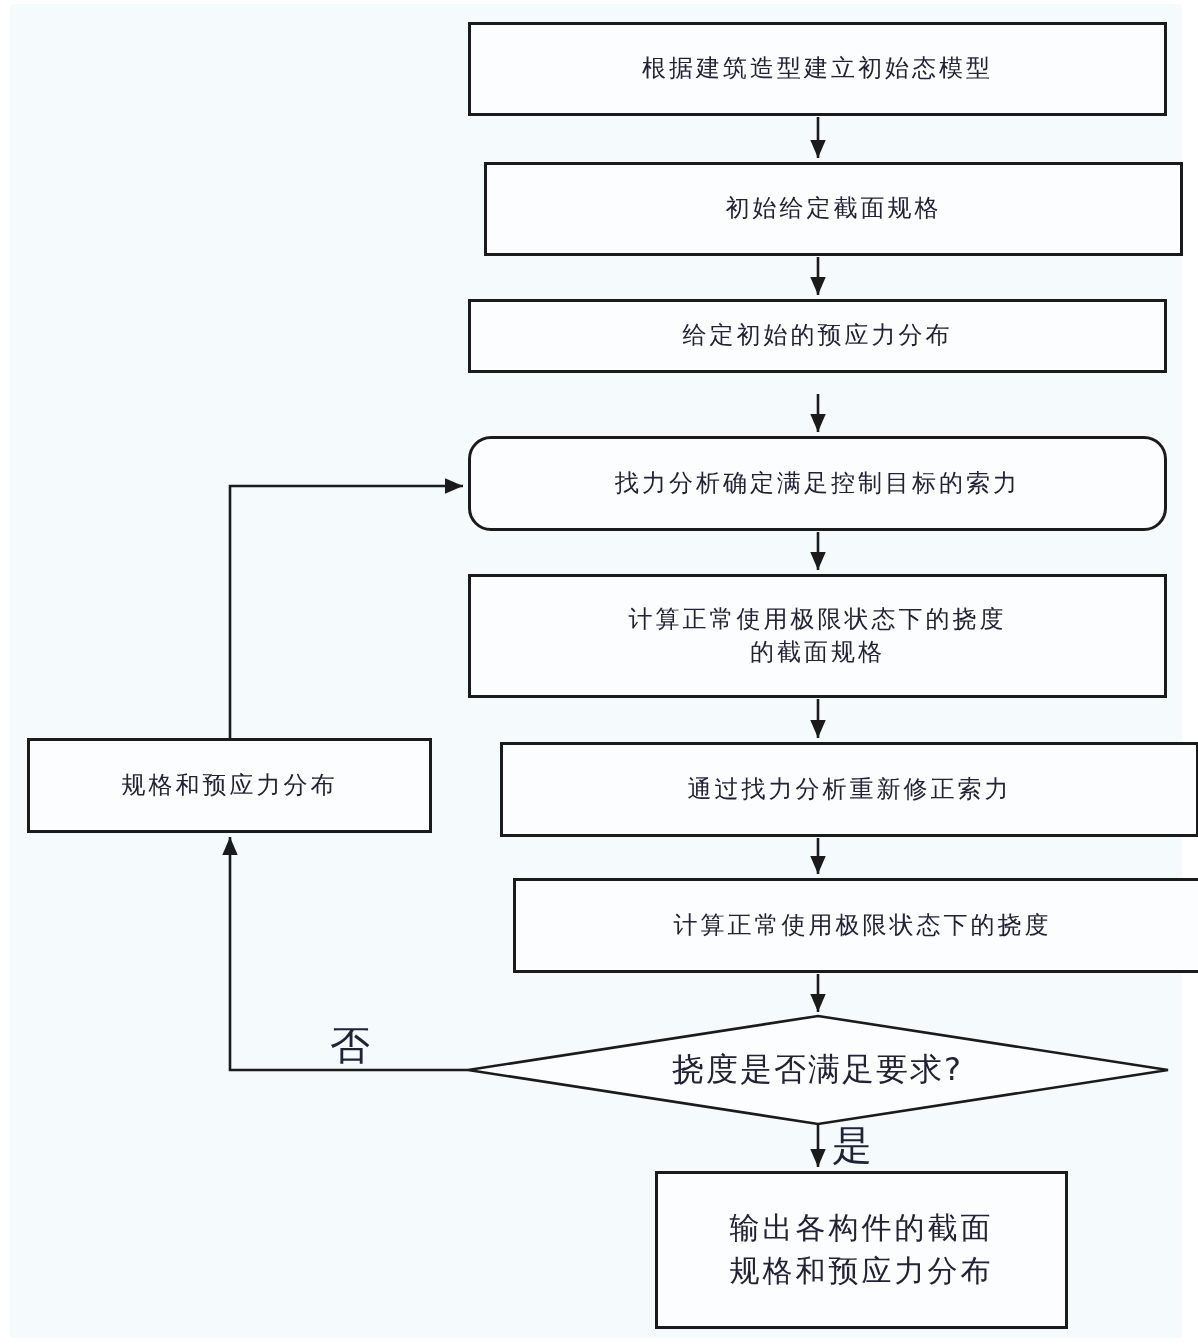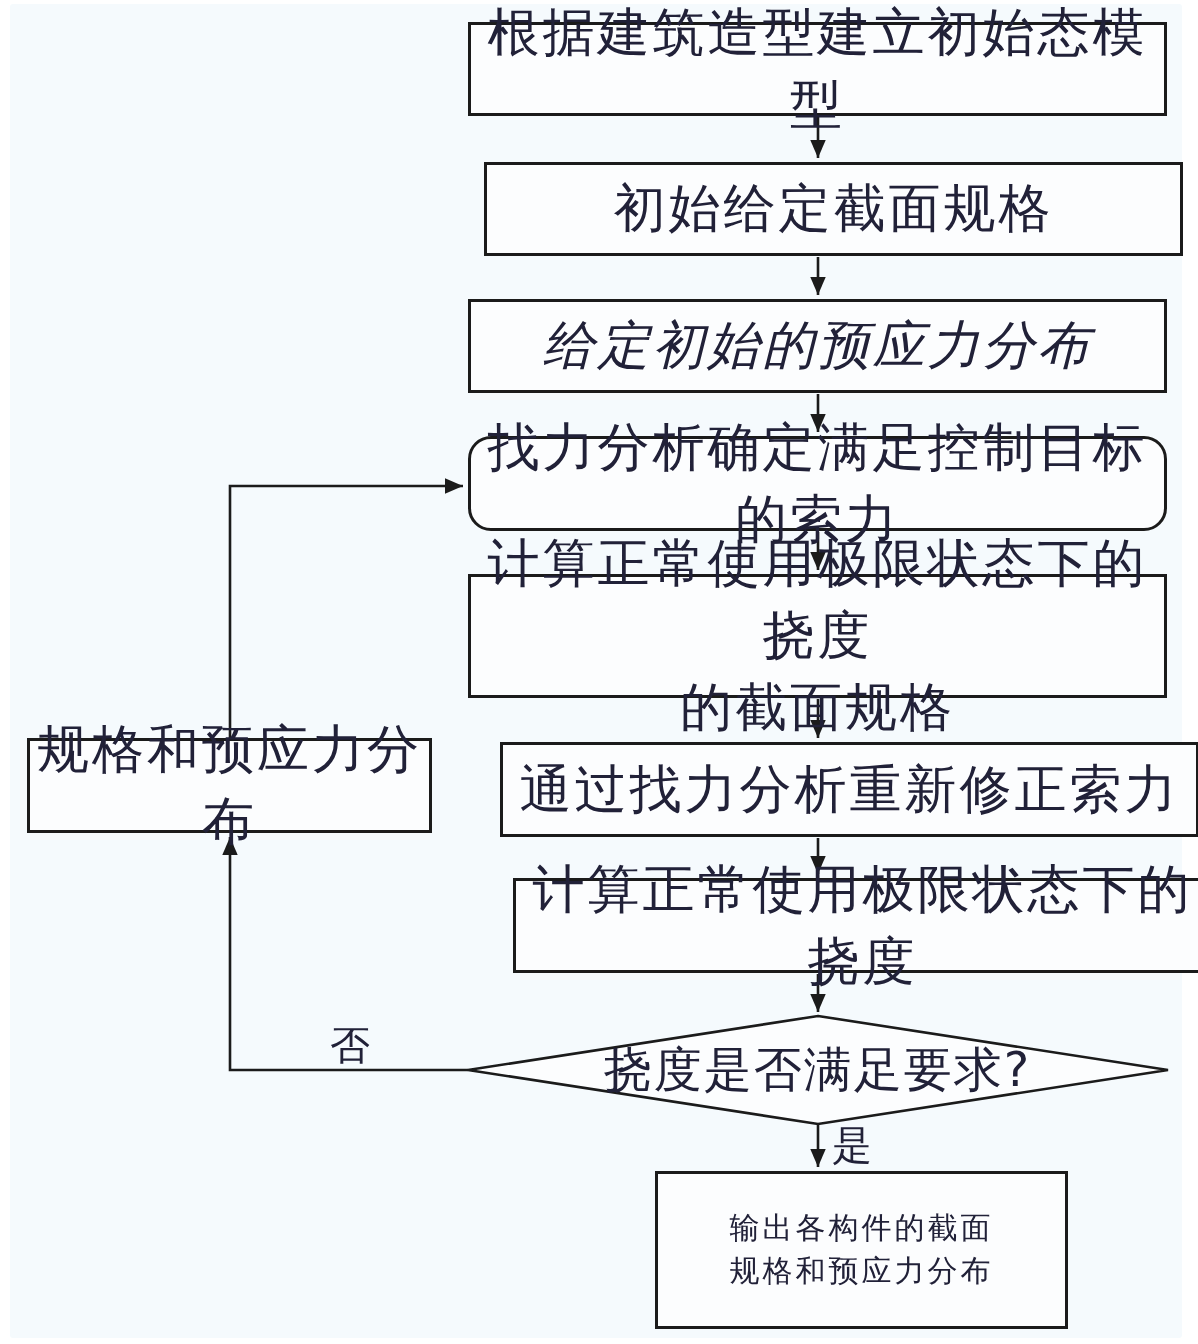--- a/index.html
+++ b/index.html
@@ -41,7 +41,7 @@
     align-items: center;
     justify-content: center;
     text-align: center;
-    font-size: 52px;
+    font-size: 24px;
     letter-spacing: 3px;
     line-height: 1.38;
     white-space: pre-line;

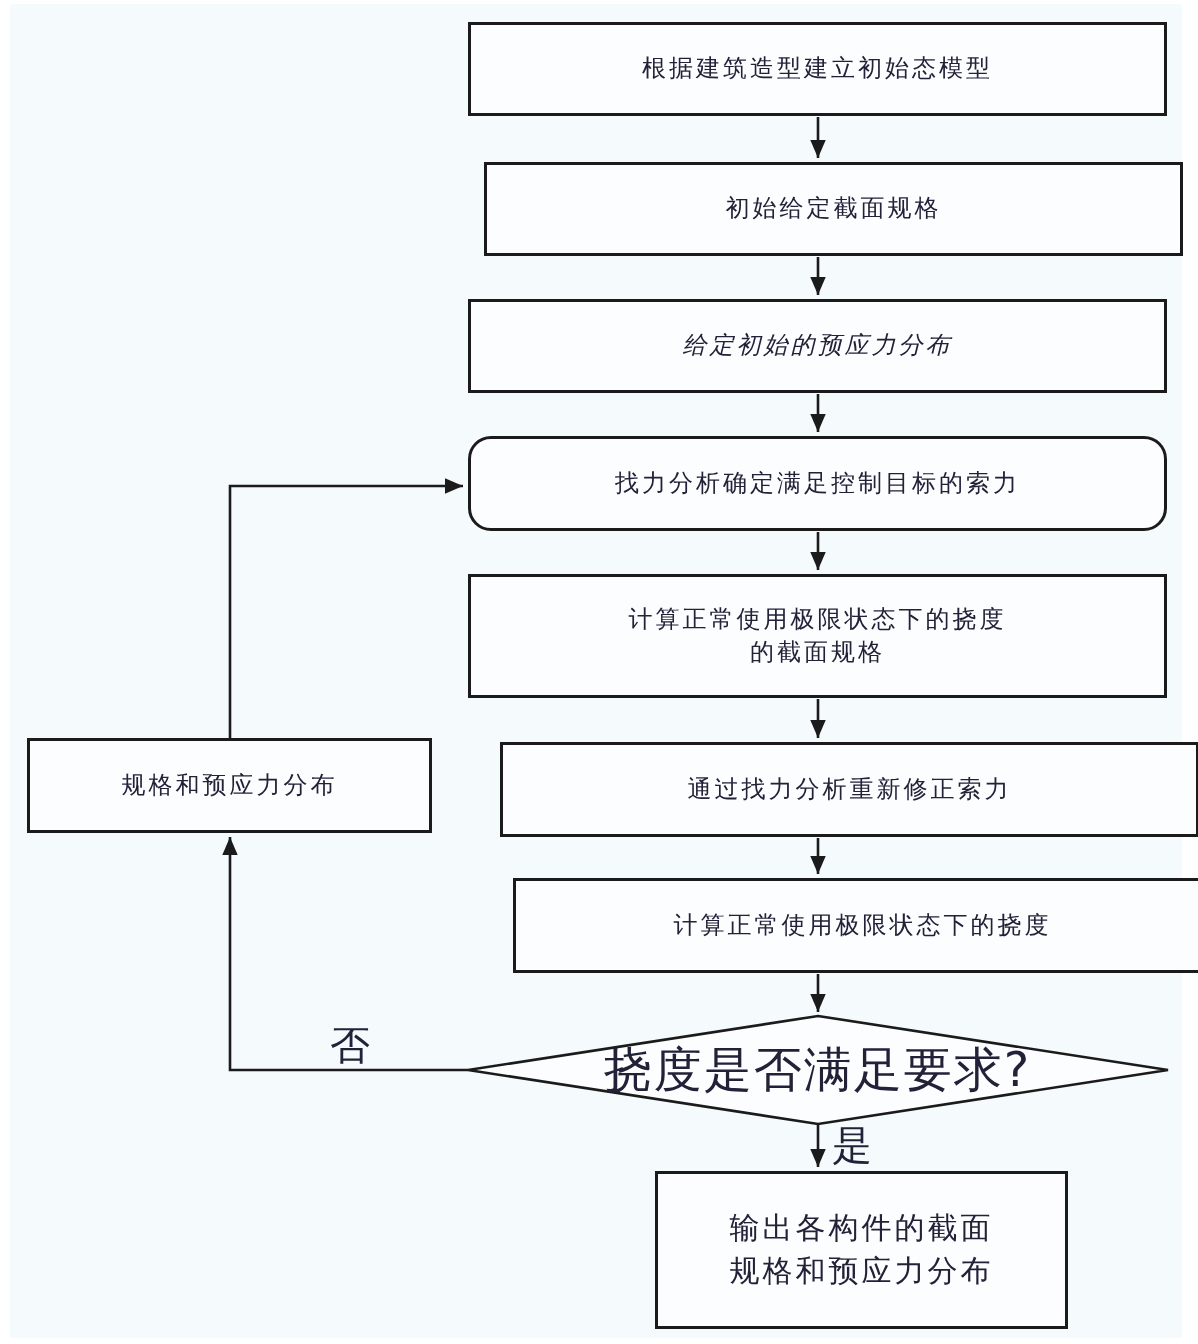--- a/index.html
+++ b/index.html
@@ -49,7 +49,7 @@
   .main-col { left: 468px; width: 699px; }
   #node-build-model        { top: 22px;  height: 94px;  }
   #node-initial-section    { top: 162px; height: 94px; margin-left: 16px;  }
-  #node-initial-prestress  { top: 299px; height: 94px; font-style: italic;  }
+  #node-initial-prestress  { top: 299px; height: 74px;  }
   #node-force-finding      { top: 436px; height: 95px; border-radius: 23px;  }
   #node-select-section     { top: 574px; height: 124px; }
   #node-revise-cable-force { top: 742px; height: 95px; margin-left: 32px;  }

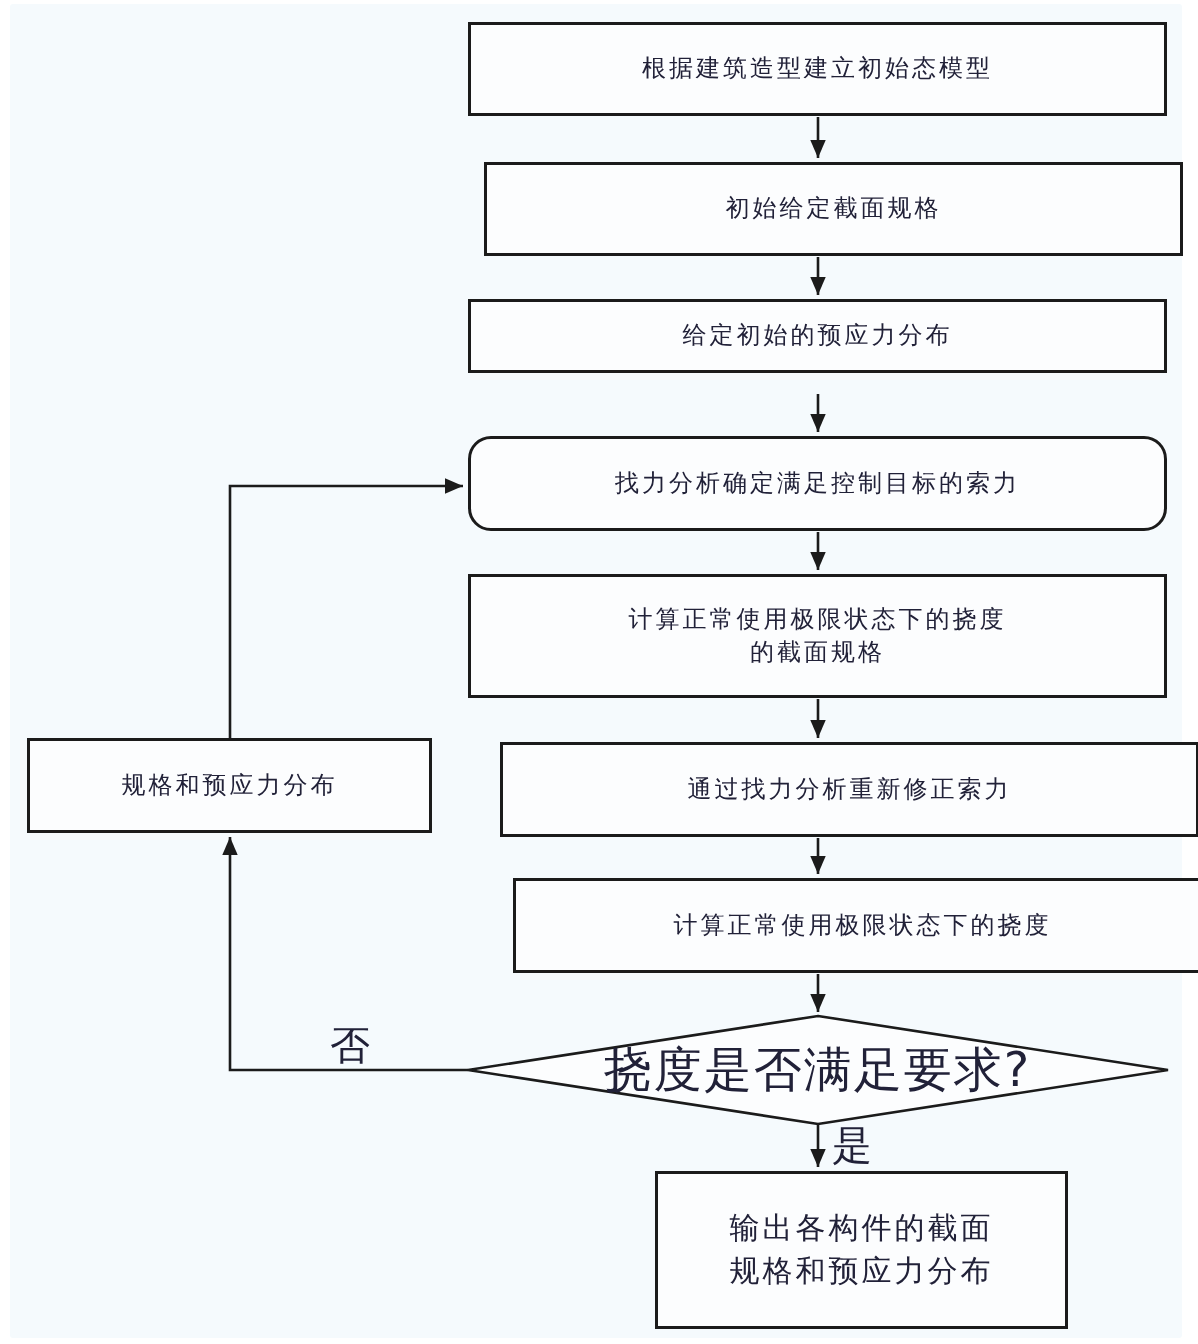--- a/index.html
+++ b/index.html
@@ -66,7 +66,7 @@
     align-items: center;
     justify-content: center;
     color: #212138;
-    font-size: 48px;
+    font-size: 32px;
     letter-spacing: 2px;
   }
   .edge-label {

